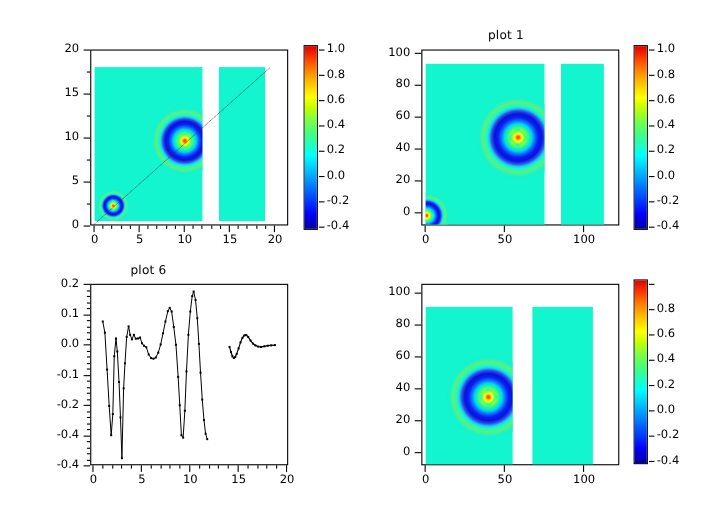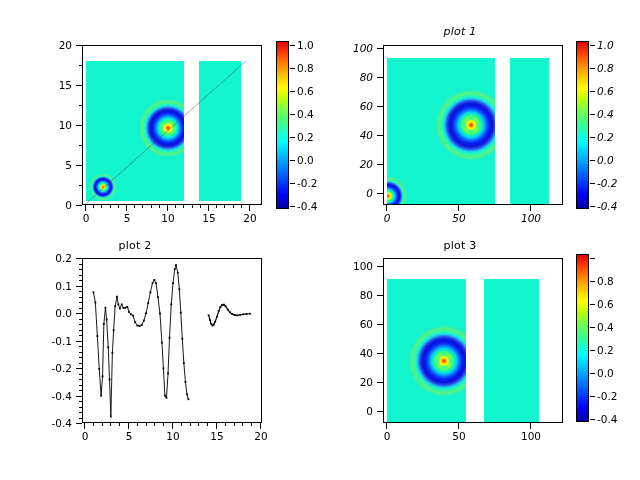--- a/index.html
+++ b/index.html
@@ -260,7 +260,7 @@
     </div>
   </div>
 
-  <div class="panel" style="left:320px; top:0px; width:320px; height:240px;font-style:italic;">
+  <div class="panel" style="left:320px; top:0px; width:320px; height:240px;">
 
     <div class="panel-title" style="left:0; top:26px; width:280px;">plot 1</div>
 

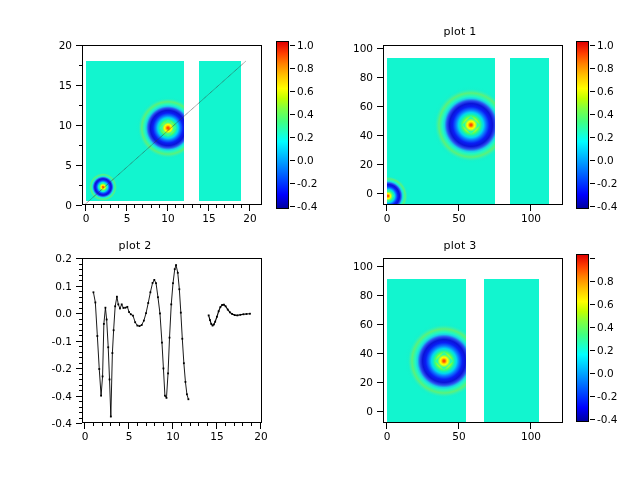--- a/index.html
+++ b/index.html
@@ -328,7 +328,7 @@
 
   <div class="panel" style="left:0px; top:240px; width:320px; height:240px;">
 
-    <div class="panel-title" style="left:0; top:0px; width:270px;">plot 2</div>
+    <div class="panel-title" style="left:0; top:0px; width:270px;">plot 6</div>
 
     <div class="axes" style="left:82px; top:18px; width:180px; height:165px;">
       <svg class="lineplot-svg" width="180" height="165" viewBox="0 0 180 165" preserveAspectRatio="none">

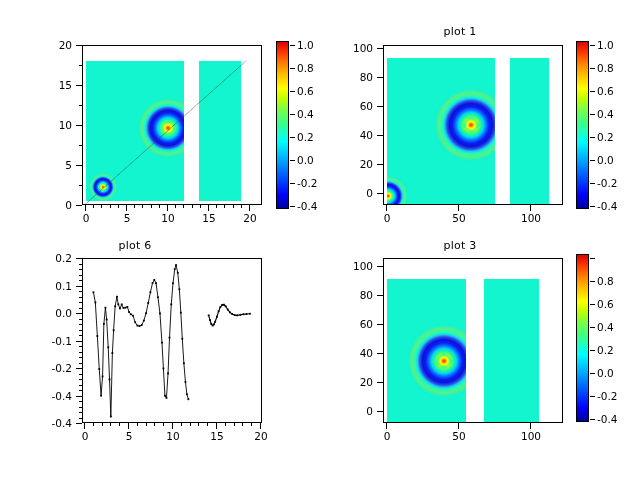--- a/index.html
+++ b/index.html
@@ -498,7 +498,6 @@
 
   <div class="panel" style="left:320px; top:240px; width:320px; height:240px;">
 
-    <div class="panel-title" style="left:0; top:0px; width:280px;">plot 3</div>
 
     <div class="axes" style="left:63px; top:18px; width:180px; height:165px;">
 

